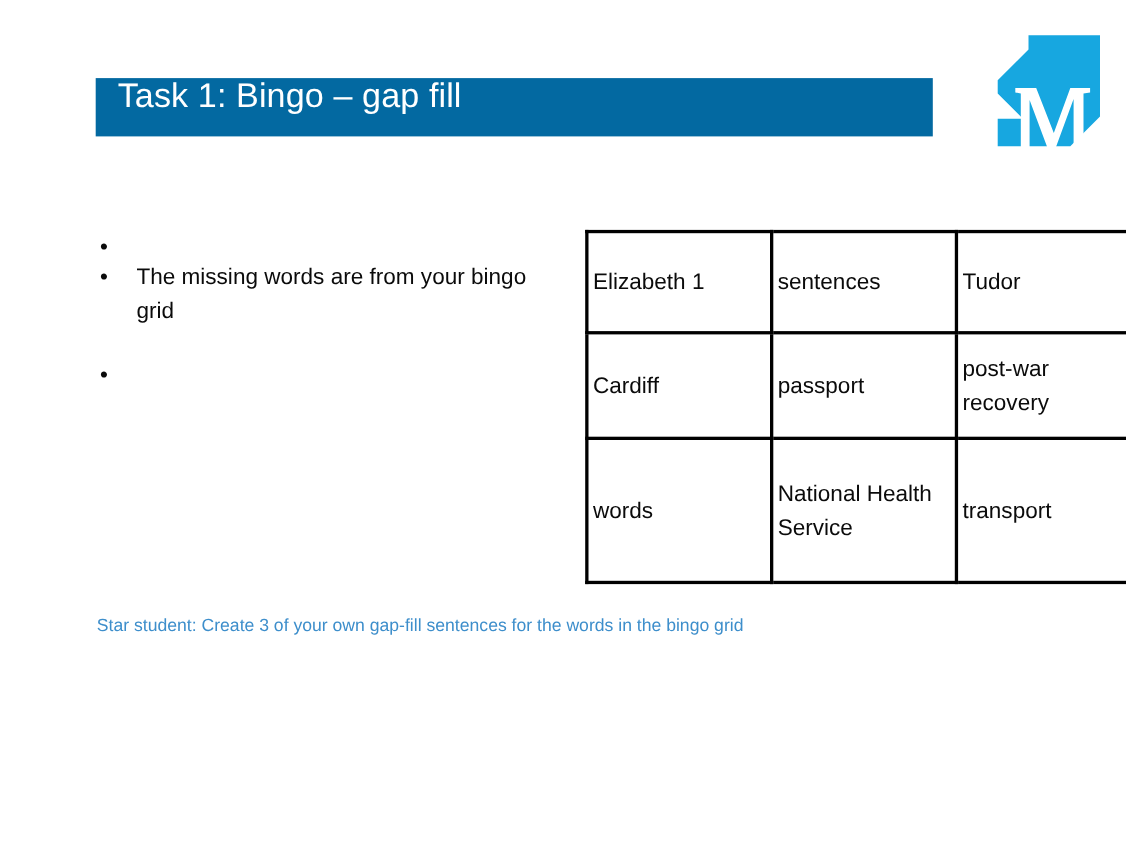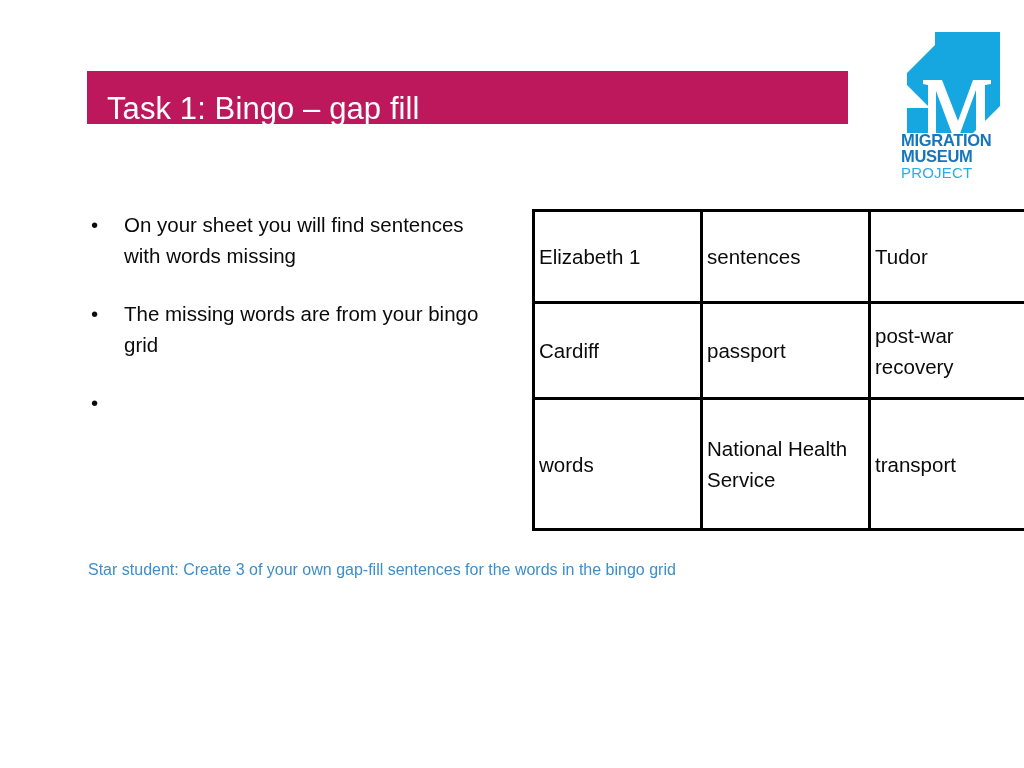--- a/index.html
+++ b/index.html
@@ -23,9 +23,9 @@
     top: 71px;
     width: 761px;
     height: 53px;
-    background: #be185d;
+    background: #0369a1;
     display: flex;
-    align-items: flex-end;
+    align-items: flex-start;
   }
   .title-text {
     color: #ffffff;

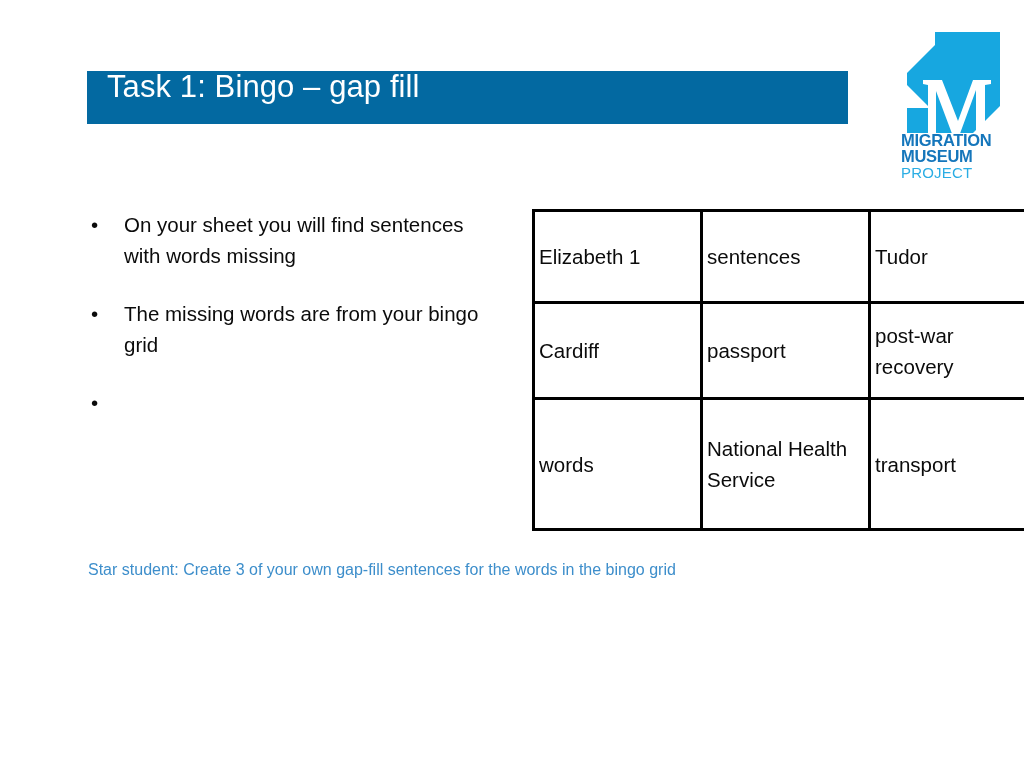--- a/index.html
+++ b/index.html
@@ -156,11 +156,6 @@
       </g>
     </svg>
   </div>
-  <div class="logo-words">
-    <div class="logo-line1">MIGRATION</div>
-    <div class="logo-line2">MUSEUM</div>
-    <div class="logo-line3">PROJECT</div>
-  </div>
 </div>
 
 <div class="bullets">

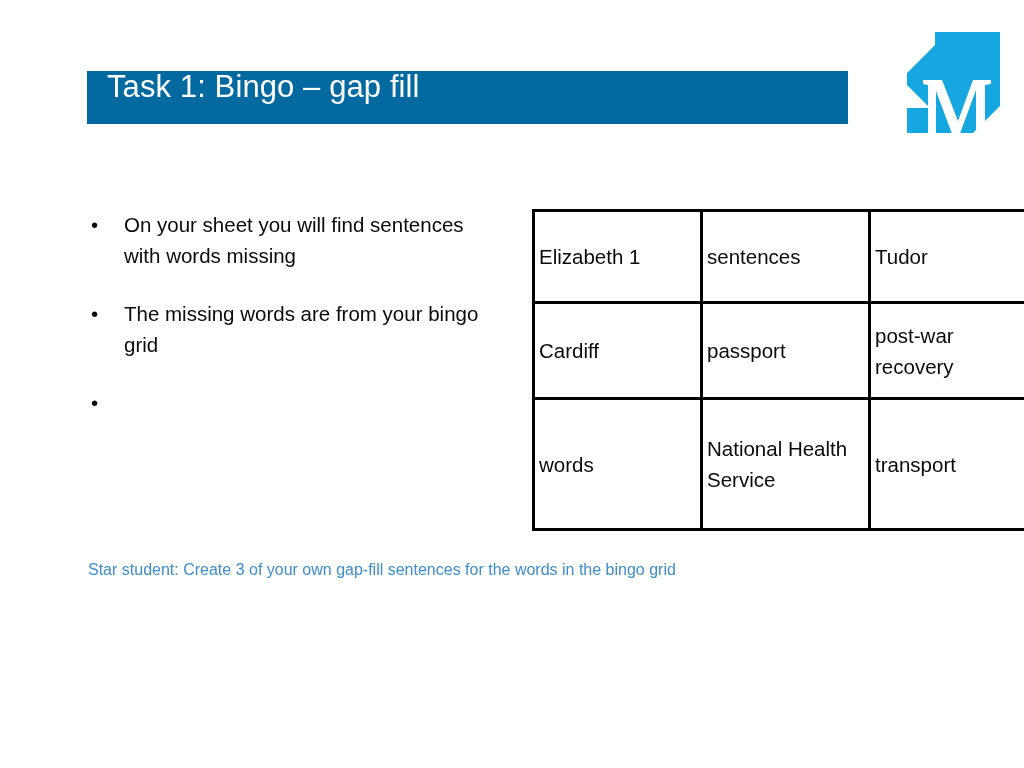--- a/index.html
+++ b/index.html
@@ -161,7 +161,6 @@
 <div class="bullets">
   <div class="bullet-row">
     <span class="bullet-dot">•</span>
-    <span>On your sheet you will find sentences with words missing</span>
   </div>
   <div class="bullet-row">
     <span class="bullet-dot">•</span>

